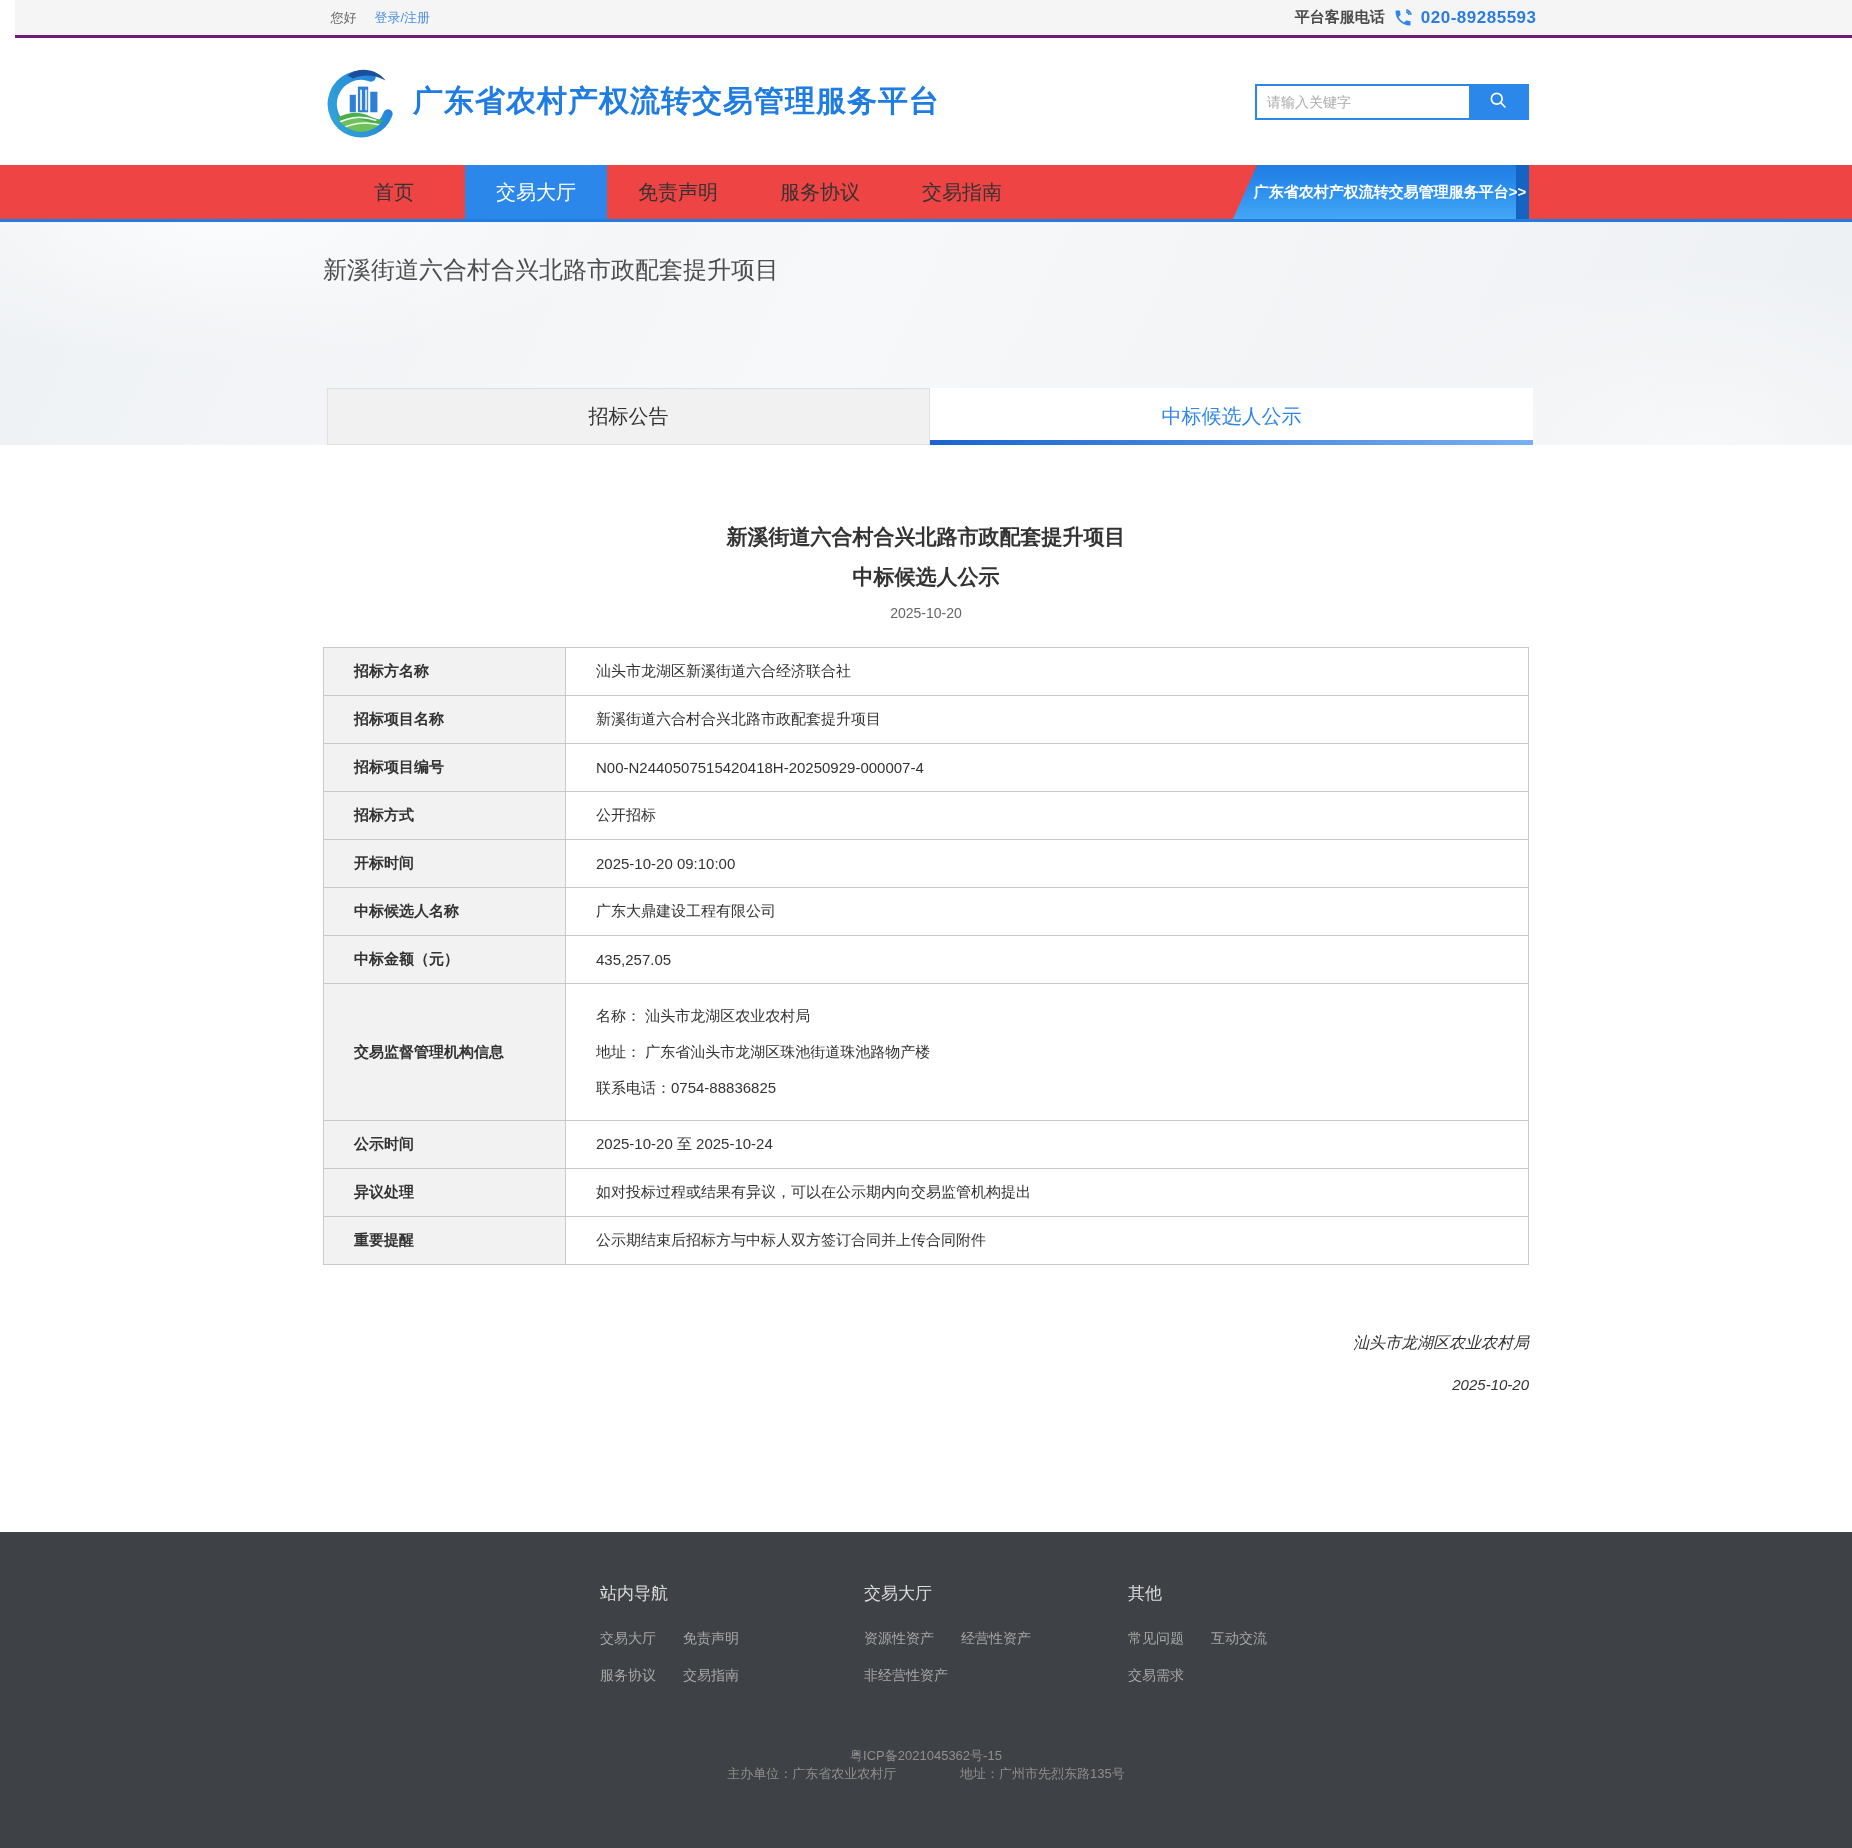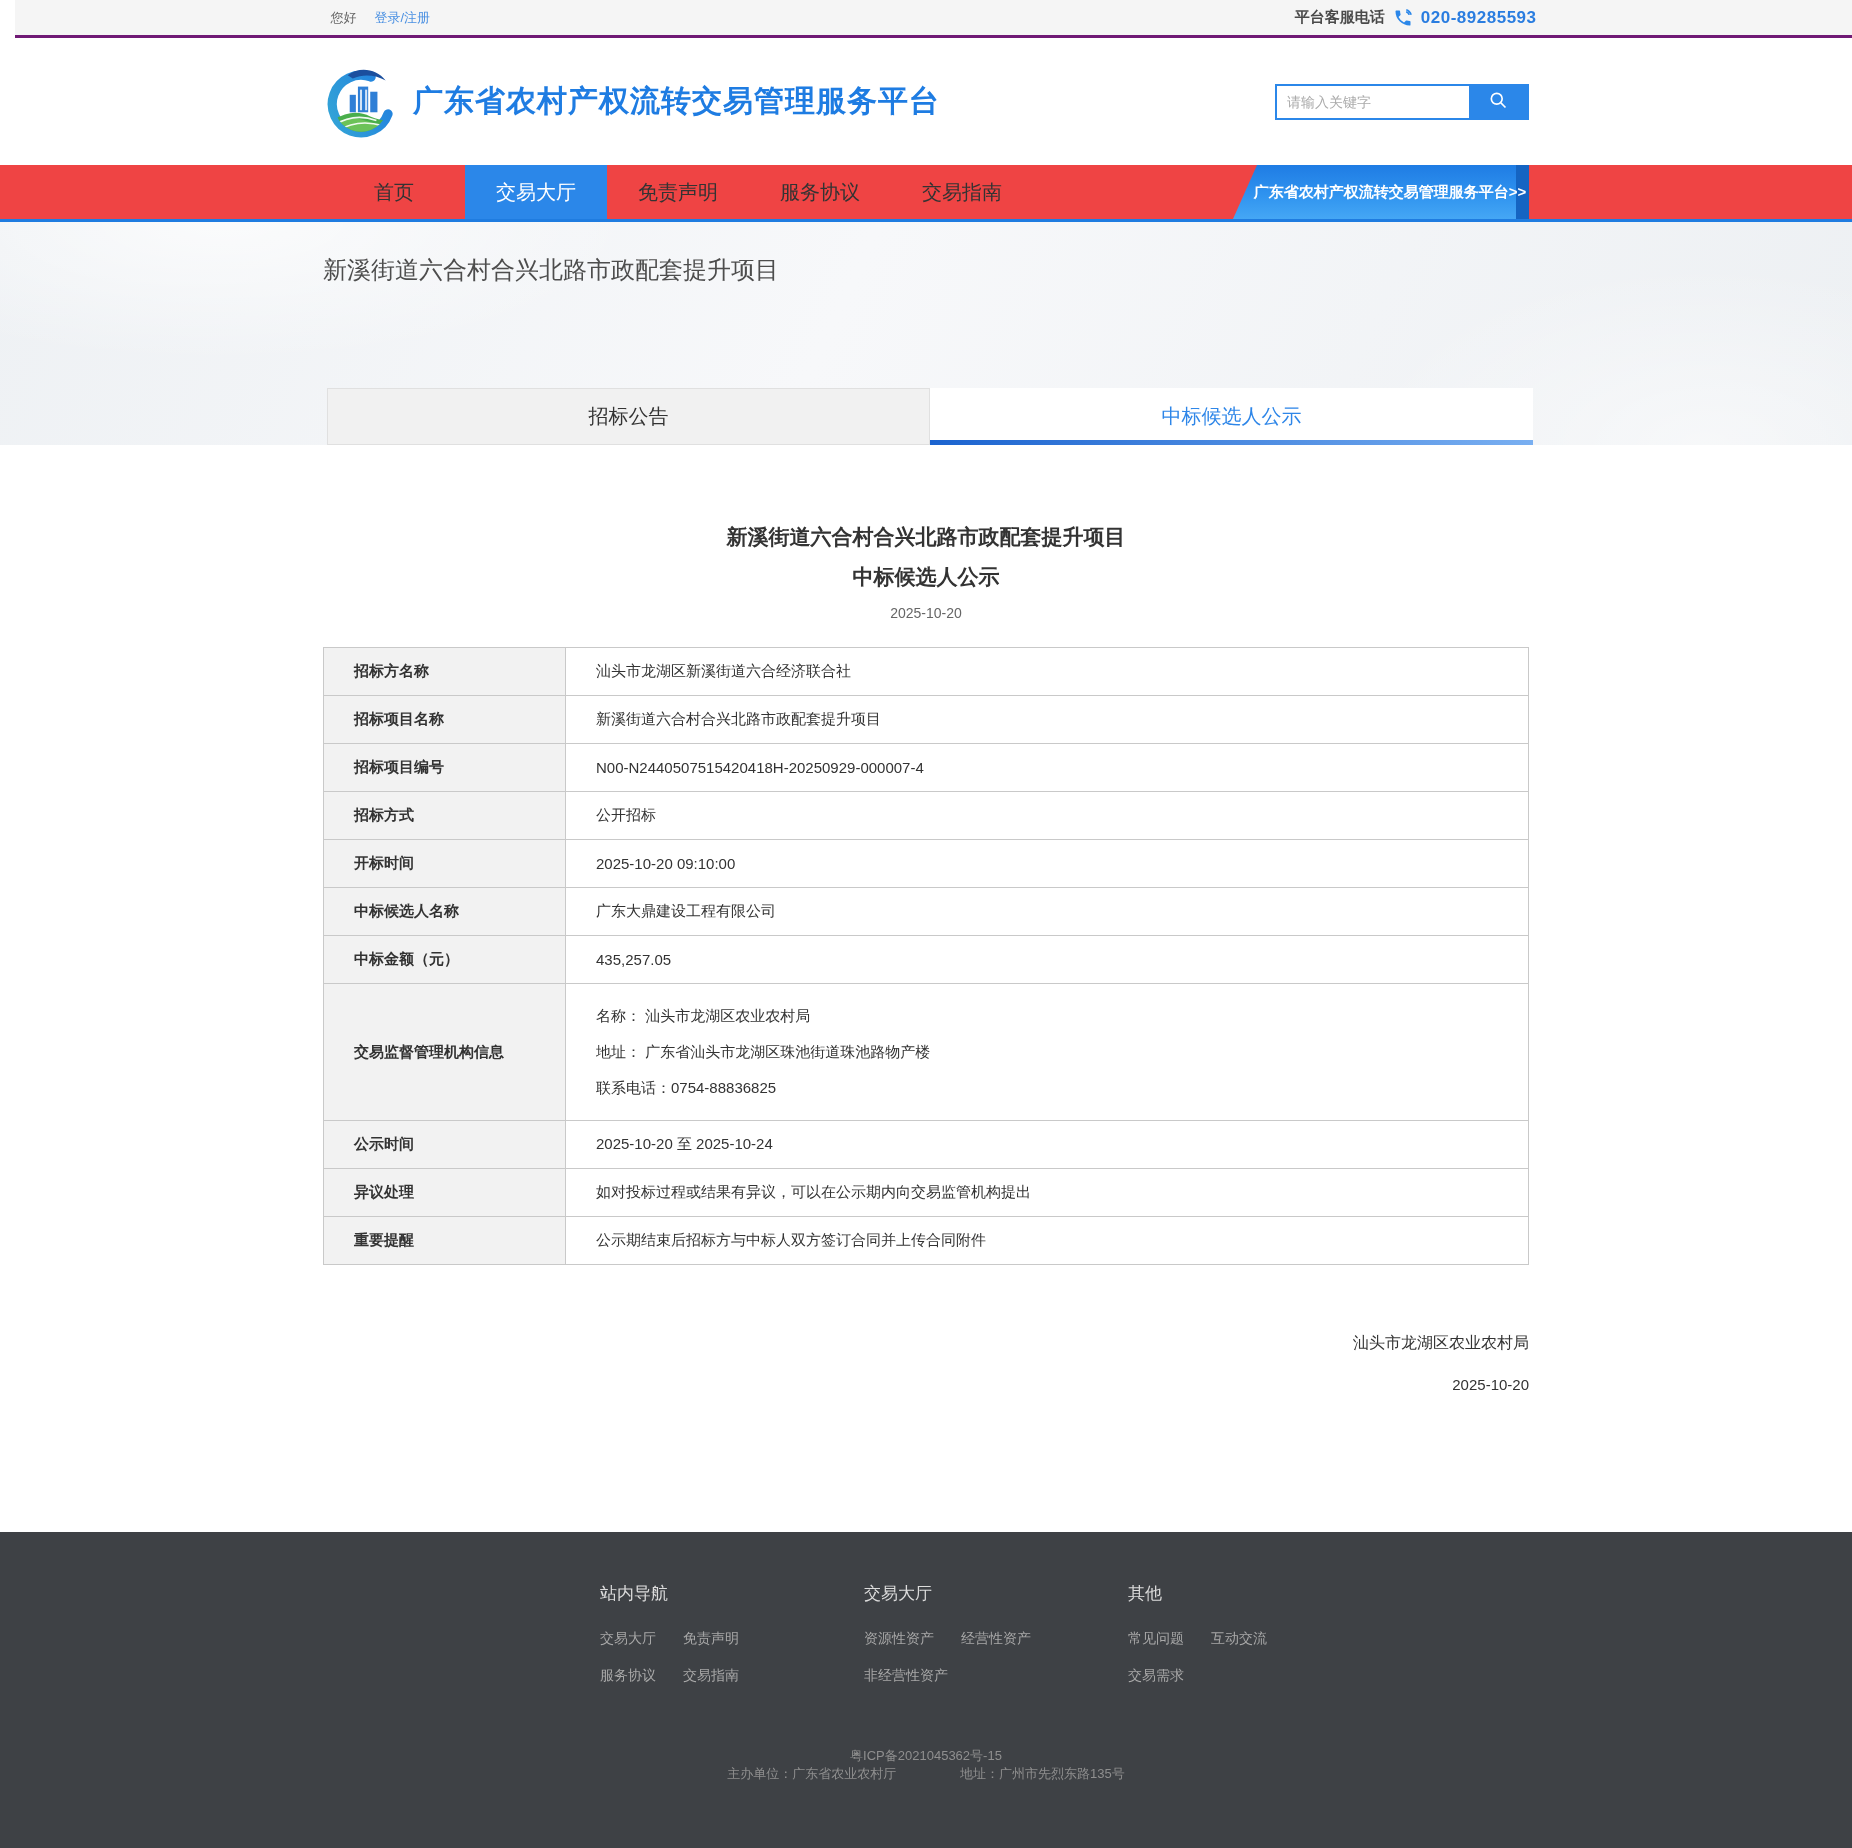--- a/index.html
+++ b/index.html
@@ -28,7 +28,7 @@
   .logo { width:76px; height:76px; }
   .site-title { font-size:30px; font-weight:bold; color:#1e7ce2; letter-spacing:1px; }
   .search-box { display:flex; height:36px; border:2px solid #2b87e9; background:#fff; }
-  .search-input { width:192px; height:100%; border:none; outline:none; padding:0 10px; font-size:14px; color:#333; font-family:inherit; }
+  .search-input { width:212px; height:100%; border:none; outline:none; padding:0 10px; font-size:14px; color:#333; font-family:inherit; }
   .search-input::placeholder { color:#aaa; }
   .search-btn { width:58px; height:100%; background:#2b87e9; border:none; cursor:pointer; display:flex; align-items:center; justify-content:center; }
 

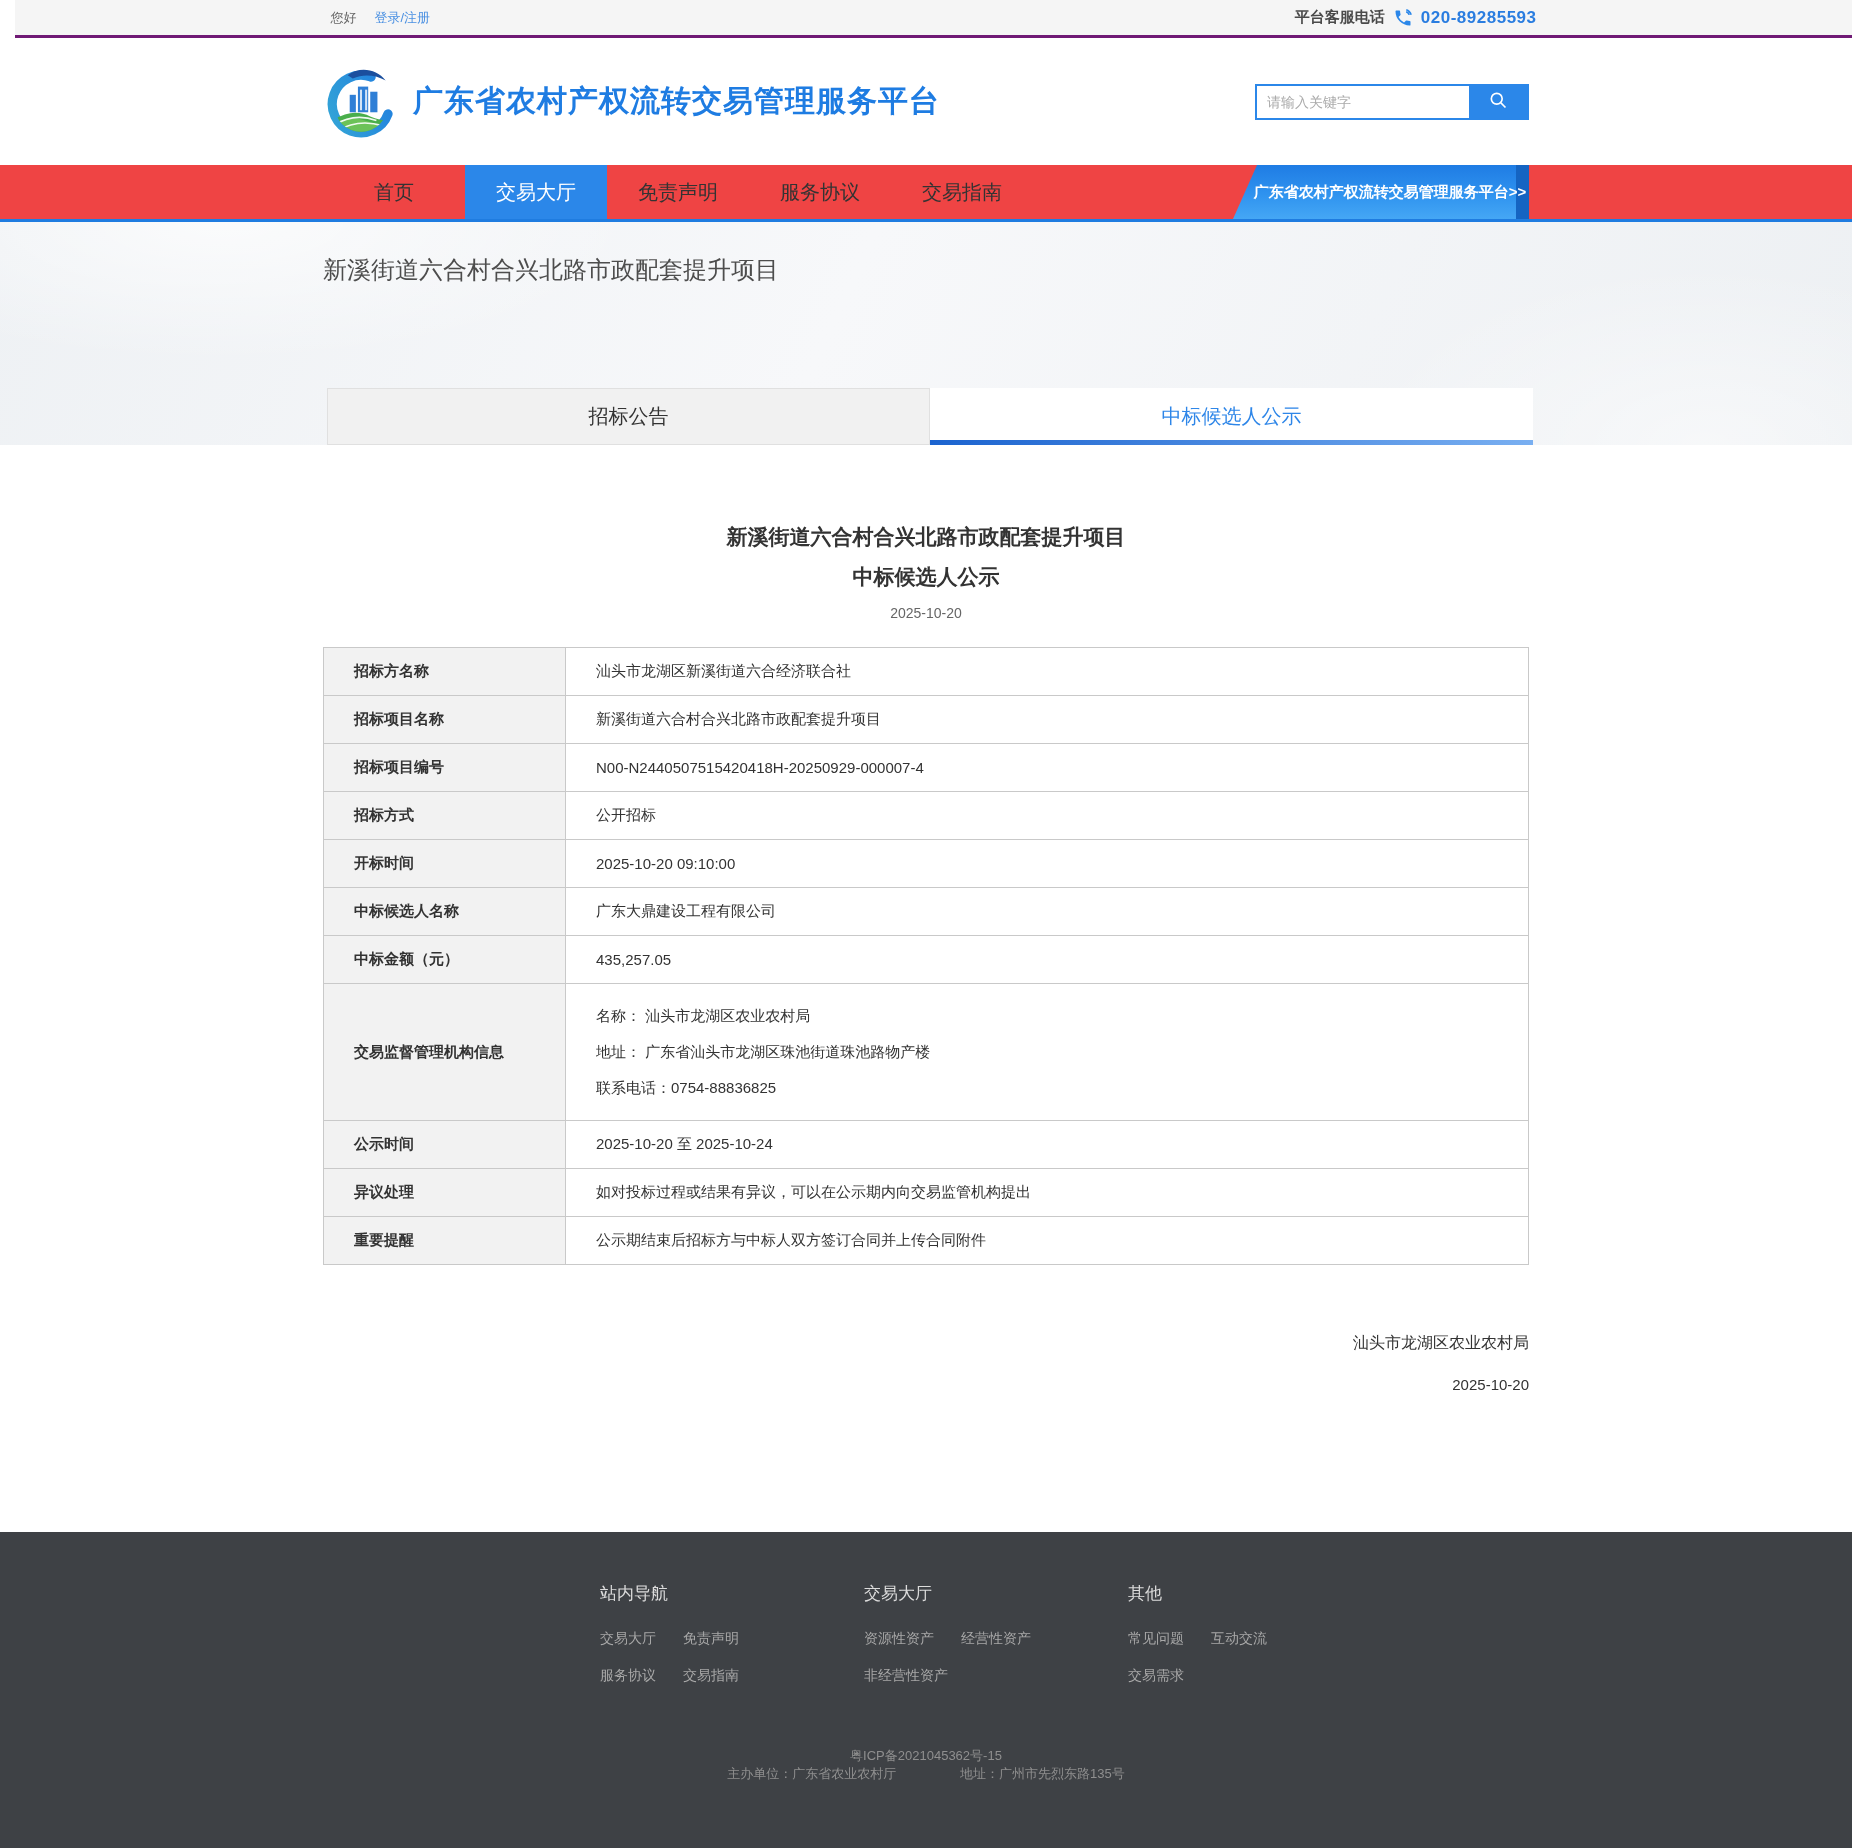--- a/index.html
+++ b/index.html
@@ -66,7 +66,7 @@
   .info-table th { width:242px; background:#f2f2f2; font-weight:600; padding:14px 10px 14px 30px; }
   .info-table td { padding:14px 10px 14px 30px; background:#fff; }
   .cell-line { line-height:36px; }
-  .signature { margin-top:68px; text-align:right; }
+  .signature { margin-top:68px; text-align:right;font-style:italic; }
   .signature-org { font-size:16px; color:#333; }
   .signature-date { font-size:15px; color:#333; margin-top:22px; }
 

